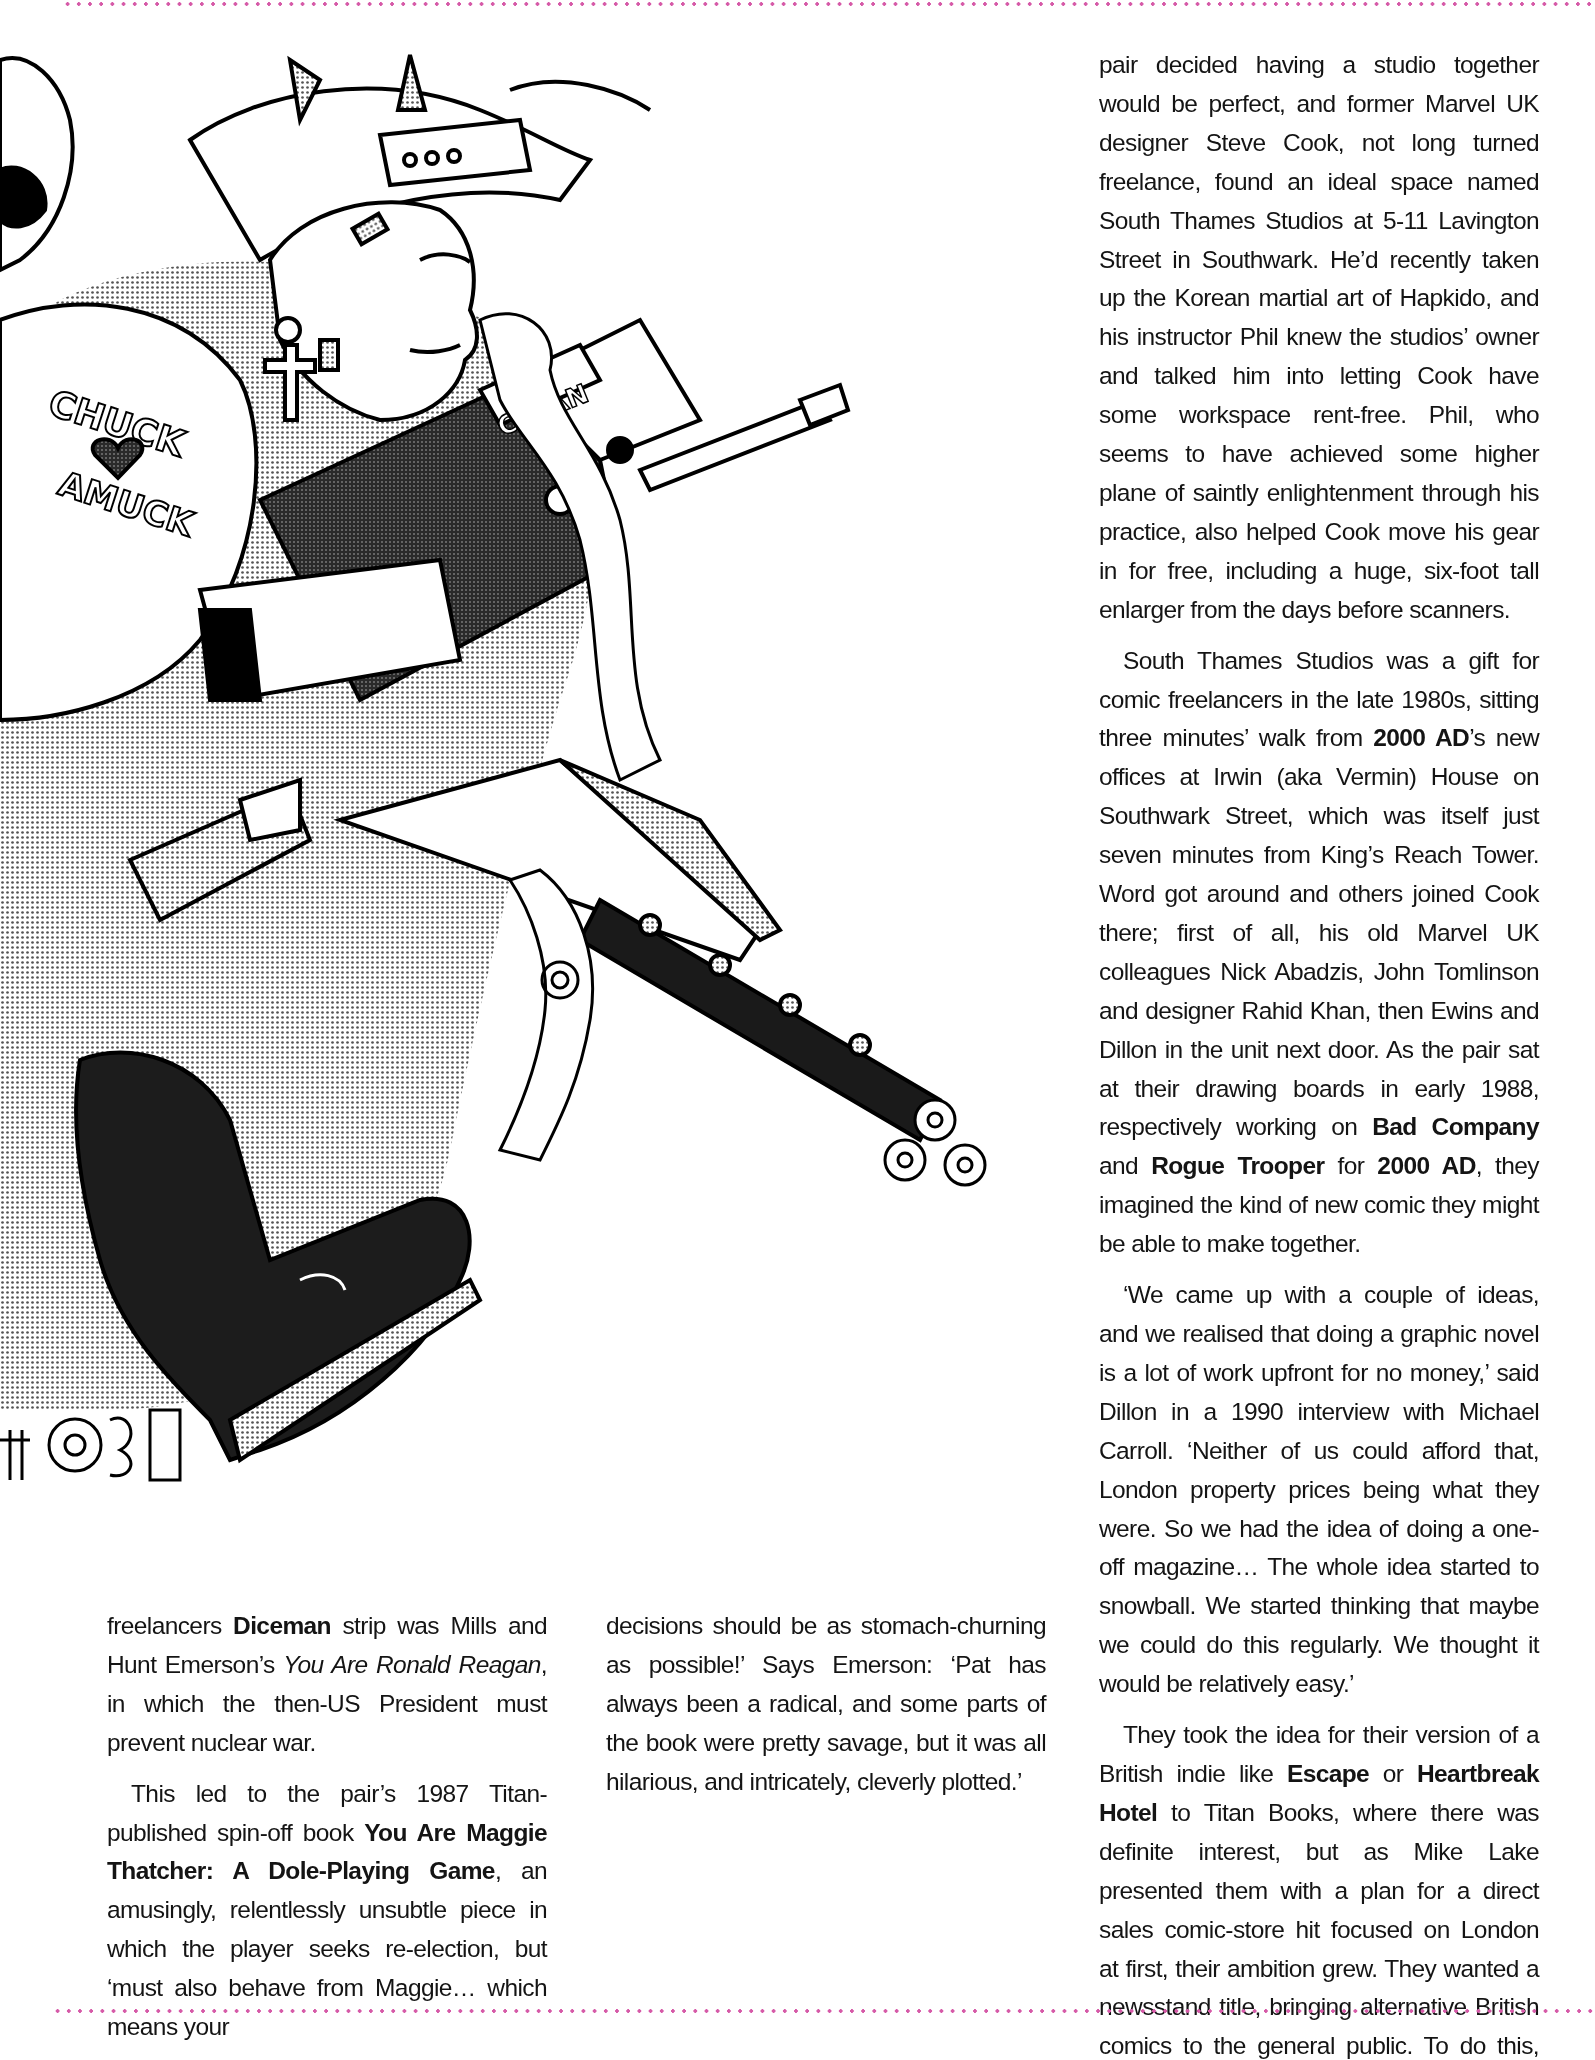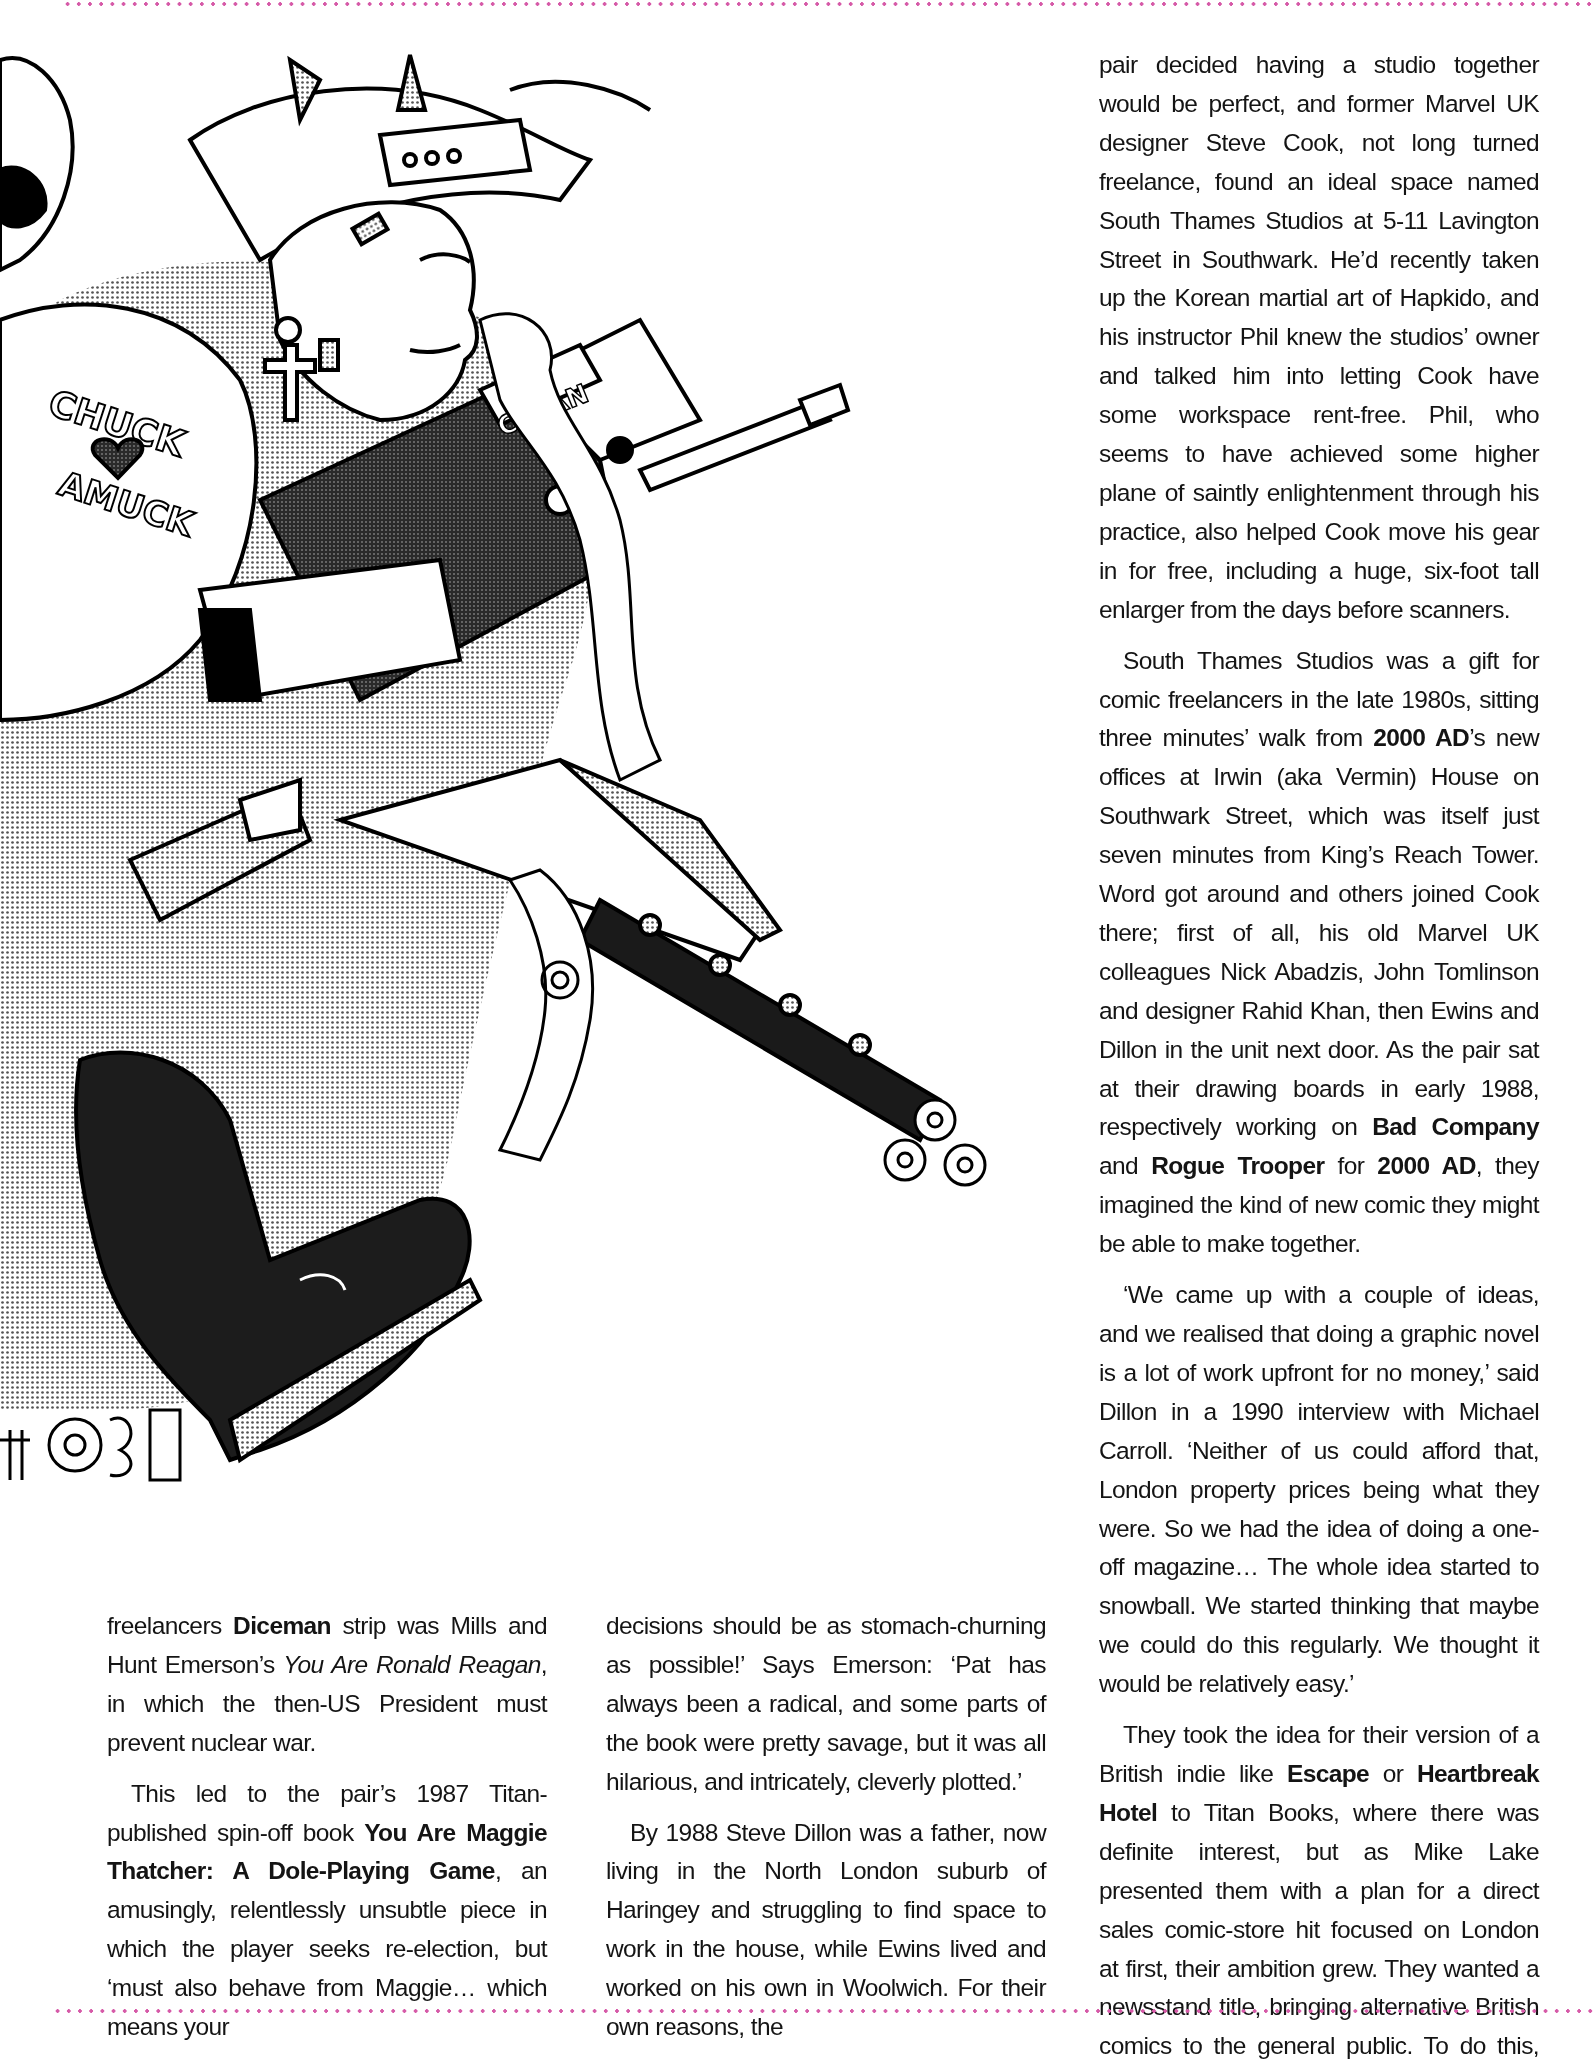--- a/index.html
+++ b/index.html
@@ -144,7 +144,6 @@
 
 <div id="col-mid" class="col">
   <p>decisions should be as stomach-churning as possible!’ Says Emerson: ‘Pat has always been a radical, and some parts of the book were pretty savage, but it was all hilarious, and intricately, cleverly plotted.’</p>
-  <p class="indent">By 1988 Steve Dillon was a father, now living in the North London suburb of Haringey and struggling to find space to work in the house, while Ewins lived and worked on his own in Woolwich. For their own reasons, the</p>
 </div>
 
 <div id="col-right" class="col">

